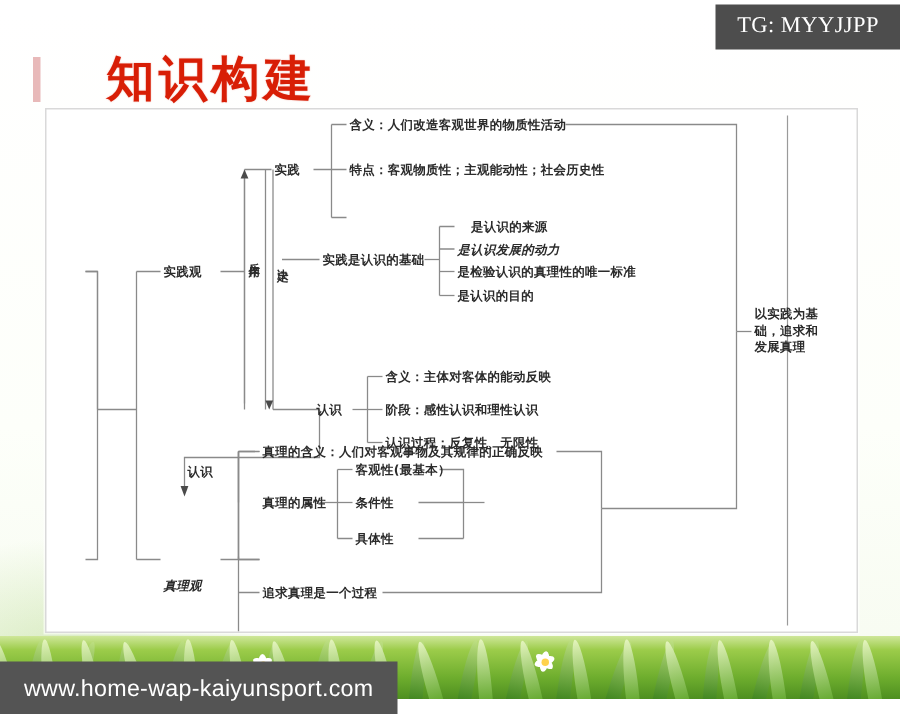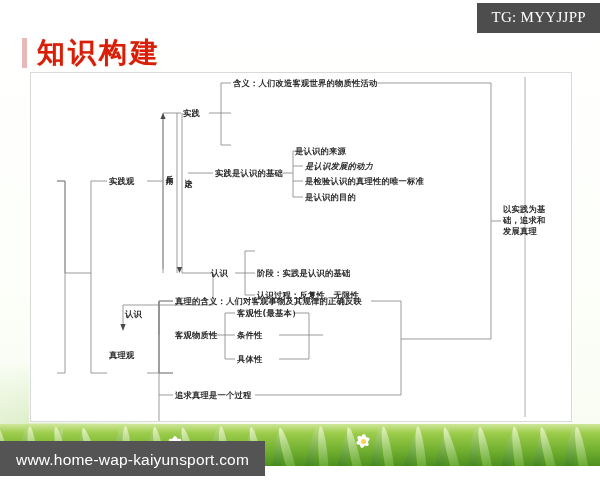--- a/index.html
+++ b/index.html
@@ -39,9 +39,10 @@
     width:5px;height:30px;background:#e8b9b9;margin-right:10px;
   }
   #title-text{
-    color:#d81e06;font-weight:bold;font-size:28px;letter-spacing:3px;
+    color:#d81e06;font-weight:bold;font-size:32px;letter-spacing:3px;
     font-family:"DejaVu Sans",sans-serif;
     text-shadow:0 0 1px rgba(216,30,6,.4);
+    margin-left:34px;
   }
   
   #frame{

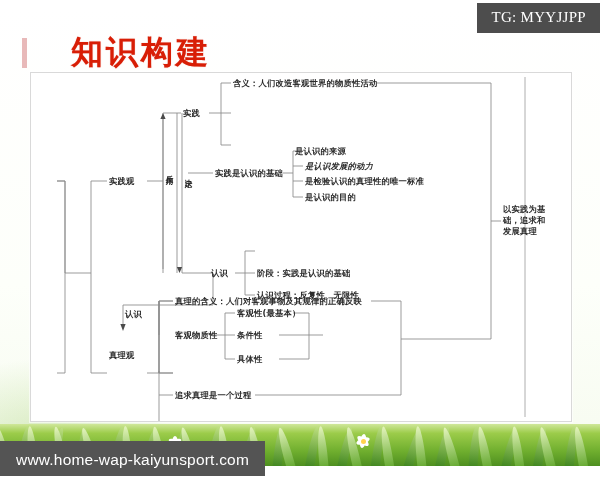--- a/index.html
+++ b/index.html
@@ -228,6 +228,7 @@
     <div class="lbl" style="left:94px;top:236px;">认识</div>
 
     <div class="lbl" style="left:202px;top:5px;">含义：人们改造客观世界的物质性活动</div>
+    <div class="lbl" style="left:202px;top:35px;">特点：客观物质性；主观能动性；社会历史性</div>
 
     <div class="lbl" style="left:184px;top:95px;">实践是认识的基础</div>
     <div class="lbl" style="left:264px;top:73px;">是认识的来源</div>

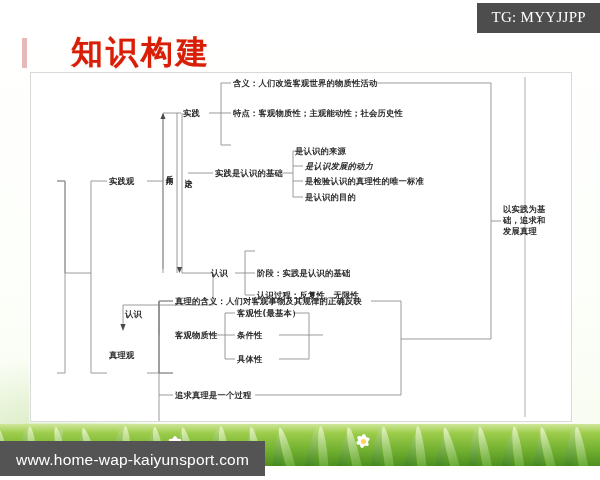--- a/index.html
+++ b/index.html
@@ -231,7 +231,7 @@
     <div class="lbl" style="left:202px;top:35px;">特点：客观物质性；主观能动性；社会历史性</div>
 
     <div class="lbl" style="left:184px;top:95px;">实践是认识的基础</div>
-    <div class="lbl" style="left:264px;top:73px;">是认识的来源</div>
+    <div class="lbl" style="left:283px;top:73px;">是认识的来源</div>
     <div class="lbl" style="left:274px;top:88px;font-style:italic;">是认识发展的动力</div>
     <div class="lbl" style="left:274px;top:103px;">是检验认识的真理性的唯一标准</div>
     <div class="lbl" style="left:274px;top:119px;">是认识的目的</div>

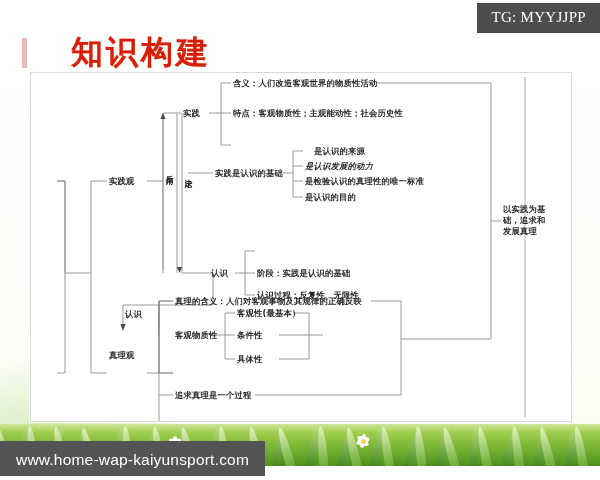--- a/index.html
+++ b/index.html
@@ -236,6 +236,7 @@
     <div class="lbl" style="left:274px;top:103px;">是检验认识的真理性的唯一标准</div>
     <div class="lbl" style="left:274px;top:119px;">是认识的目的</div>
 
+    <div class="lbl" style="left:226px;top:173px;">含义：主体对客体的能动反映</div>
     <div class="lbl" style="left:226px;top:195px;">阶段：实践是认识的基础</div>
     <div class="lbl" style="left:226px;top:217px;">认识过程：反复性、无限性</div>
 

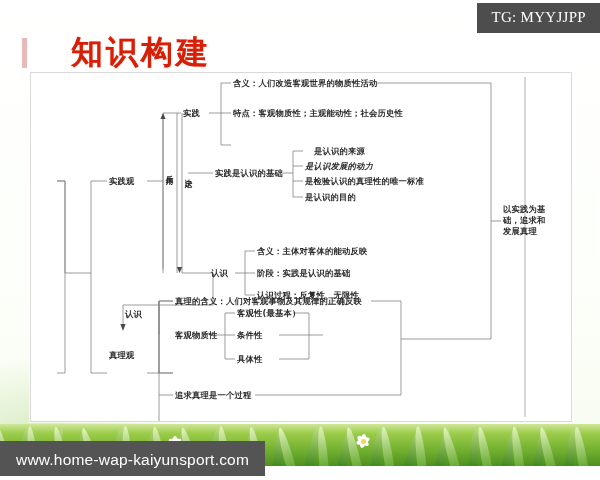--- a/index.html
+++ b/index.html
@@ -237,7 +237,7 @@
     <div class="lbl" style="left:274px;top:119px;">是认识的目的</div>
 
     <div class="lbl" style="left:226px;top:173px;">含义：主体对客体的能动反映</div>
-    <div class="lbl" style="left:226px;top:195px;">阶段：实践是认识的基础</div>
+    <div class="lbl" style="left:226px;top:195px;">阶段：感性认识和理性认识</div>
     <div class="lbl" style="left:226px;top:217px;">认识过程：反复性、无限性</div>
 
     <div class="lbl" style="left:144px;top:223px;">真理的含义：人们对客观事物及其规律的正确反映</div>

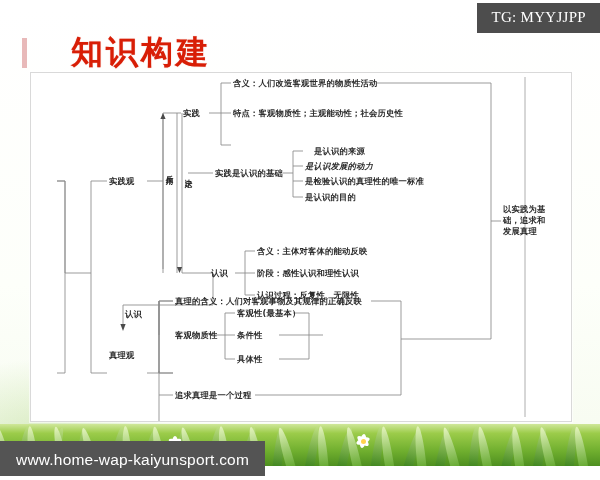--- a/index.html
+++ b/index.html
@@ -241,7 +241,7 @@
     <div class="lbl" style="left:226px;top:217px;">认识过程：反复性、无限性</div>
 
     <div class="lbl" style="left:144px;top:223px;">真理的含义：人们对客观事物及其规律的正确反映</div>
-    <div class="lbl" style="left:144px;top:257px;">客观物质性</div>
+    <div class="lbl" style="left:144px;top:257px;">真理的属性</div>
     <div class="lbl" style="left:206px;top:235px;">客观性(最基本）</div>
     <div class="lbl" style="left:206px;top:257px;">条件性</div>
     <div class="lbl" style="left:206px;top:281px;">具体性</div>

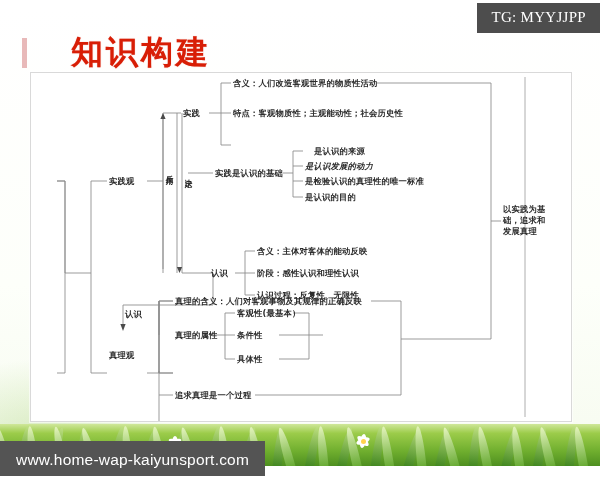--- a/index.html
+++ b/index.html
@@ -221,7 +221,7 @@
     <div class="lbl" style="left:78px;top:103px;">实践观</div>
     <div class="lbl" style="left:152px;top:35px;">实践</div>
     <div class="lbl" style="left:180px;top:195px;">认识</div>
-    <div class="lbl" style="left:78px;top:277px;">真理观</div>
+    <div class="lbl" style="left:78px;top:312px;font-style:italic;">真理观</div>
 
     <div class="vlbl" style="left:133px;top:96px;font-size:7.6px;">反作用</div>
     <div class="vlbl" style="left:152px;top:100px;font-size:7.6px;">决定</div>

